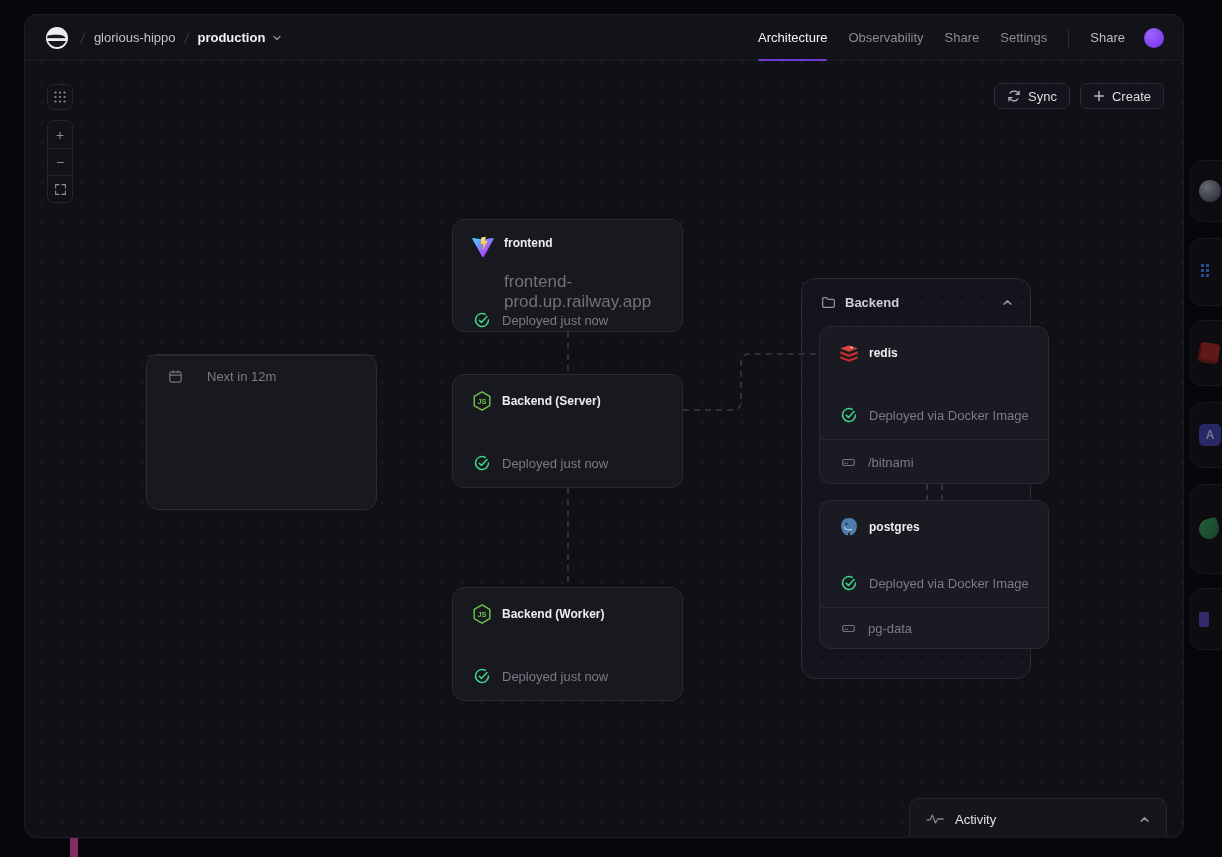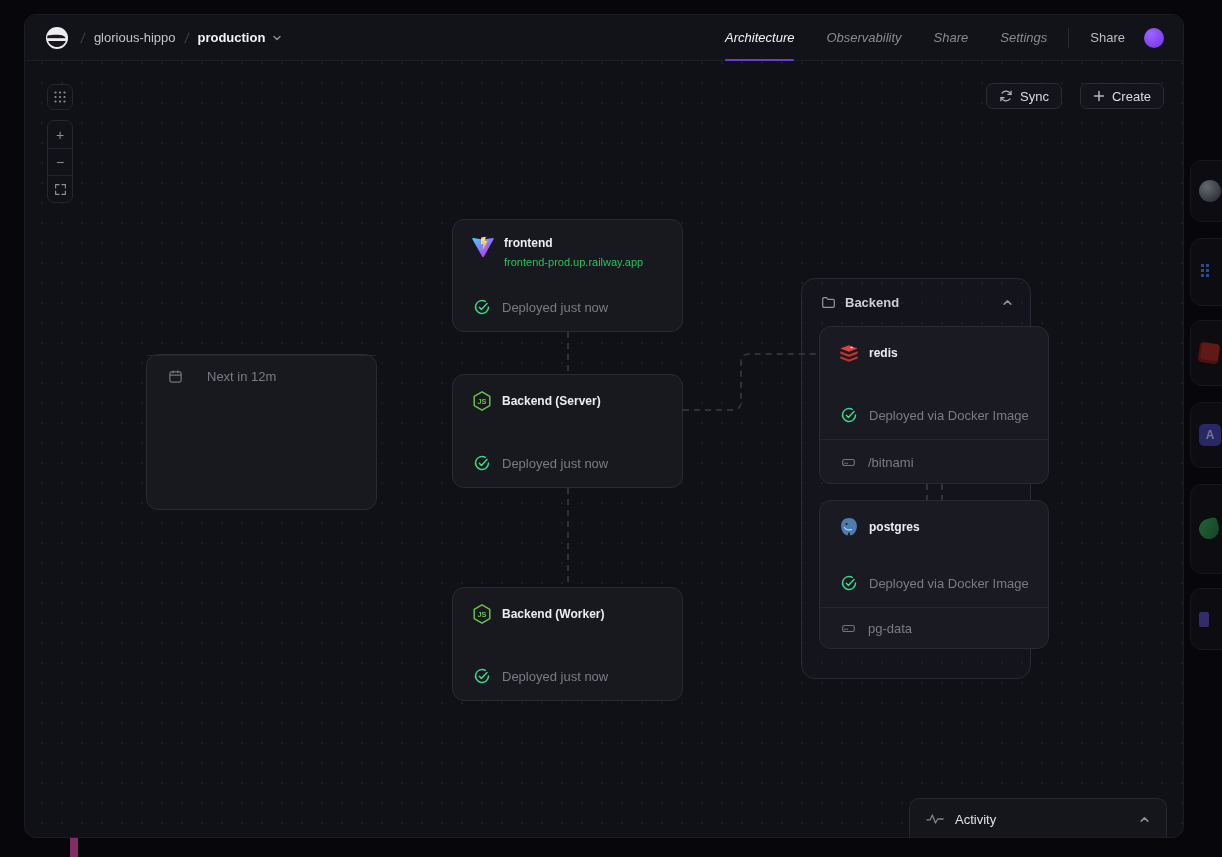--- a/index.html
+++ b/index.html
@@ -49,7 +49,7 @@
   .crumb-sep { color:#3e3e49; font-size:14px; transform:skewX(-10deg); }
   .crumb-project { color:#c3c3cc; }
   .crumb-env { color:#f2f2f5; font-weight:700; display:flex; align-items:center; gap:7px; }
-  .tabs { margin-left:auto; display:flex; align-items:stretch; height:100%; gap:32px;font-style:italic; }
+  .tabs { margin-left:auto; display:flex; align-items:stretch; height:100%; gap:21px; }
   .tab { display:flex; align-items:center; color:#8a8a94; font-size:13px; position:relative; }
   .tab.active { color:#f5f5f7; }
   .tab.active::after { content:""; position:absolute; left:0; right:0; bottom:-1px;

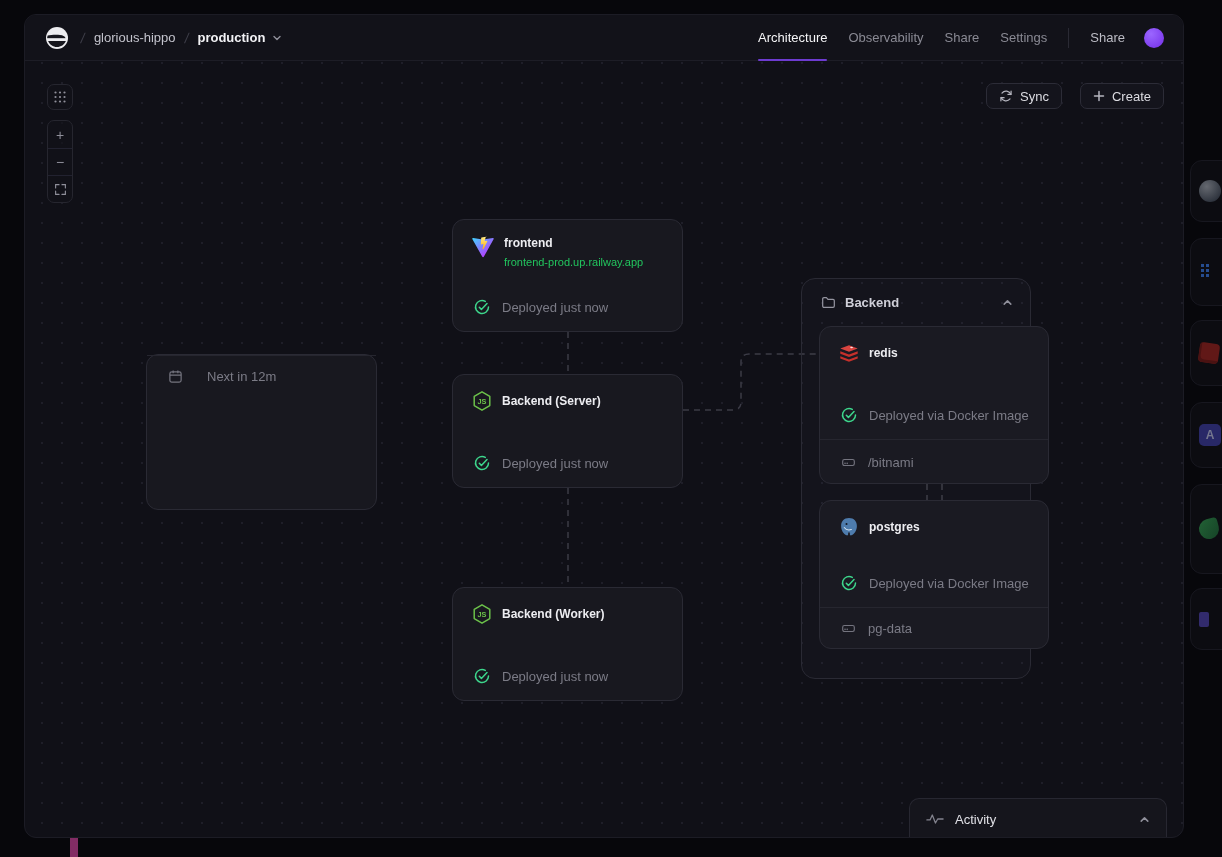--- a/index.html
+++ b/index.html
@@ -79,7 +79,7 @@
   .zoom-btn { height:27px; display:flex; align-items:center; justify-content:center;
     color:#8f8f9a; font-size:14px; cursor:pointer; }
   .zoom-btn + .zoom-btn { border-top:1px solid #222230; }
-  .top-actions { position:absolute; top:22px; right:19px; display:flex; gap:18px; }
+  .top-actions { position:absolute; top:22px; right:19px; display:flex; gap:10px; }
   .action-btn { height:26px; padding:0 12px; display:flex; align-items:center; gap:7px;
     border:1px solid #2c2c37; border-radius:7px; background:#14141c;
     color:#dcdce2; font-size:13px; cursor:pointer; white-space:nowrap; }

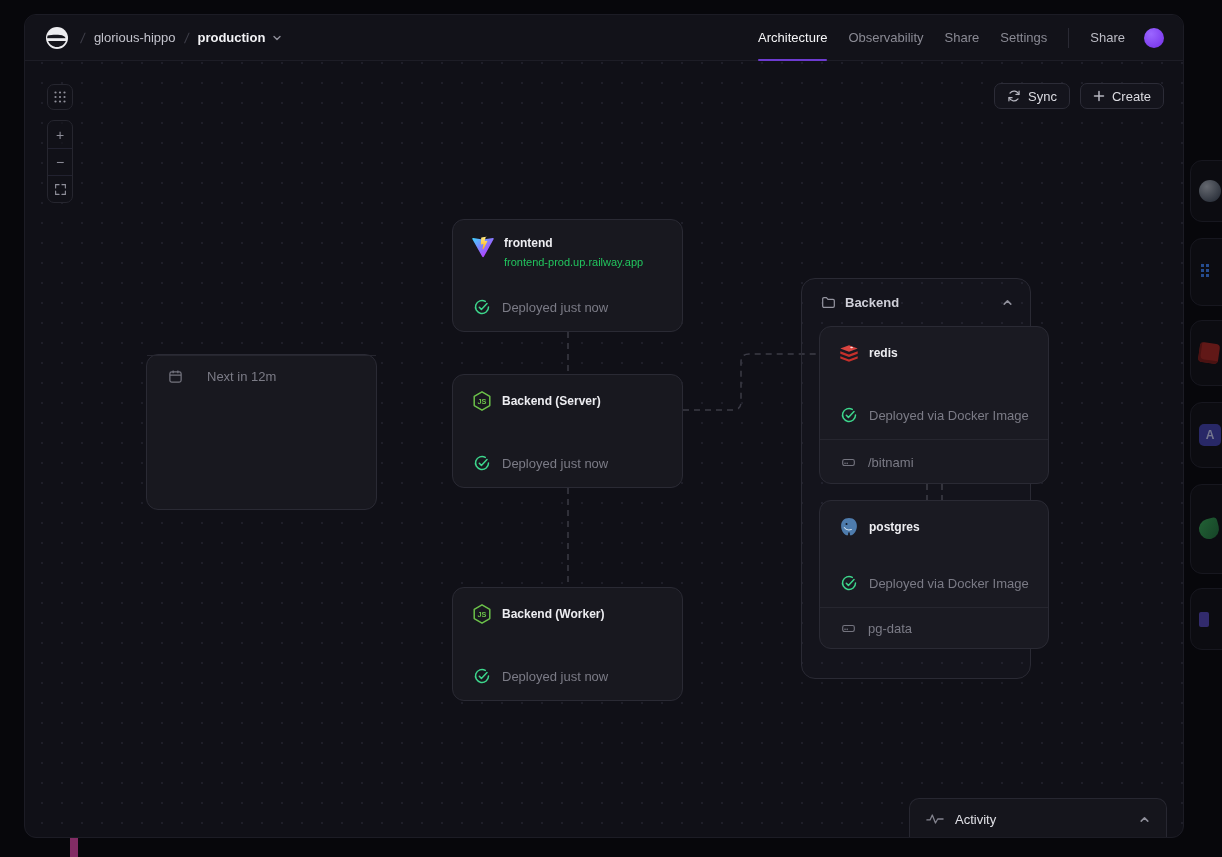--- a/index.html
+++ b/index.html
@@ -92,7 +92,7 @@
   .title-row { display:flex; align-items:flex-start; gap:9px; }
   .title-row.center { align-items:center; }
   .svc-name { color:#ededf1; font-size:12px; font-weight:700; line-height:1.35; }
-  .svc-domain { color:#22c55e; font-size:11px; margin-top:5px; cursor:pointer; }
+  .svc-domain { color:#737373; font-size:17px; margin-top:21px; cursor:pointer; }
   .status-row { display:flex; align-items:center; gap:12px; color:#7b7b86;
     font-size:13px; padding-left:3px; }
   .card-footer { border-top:1px solid #26262f; display:flex; align-items:center;

